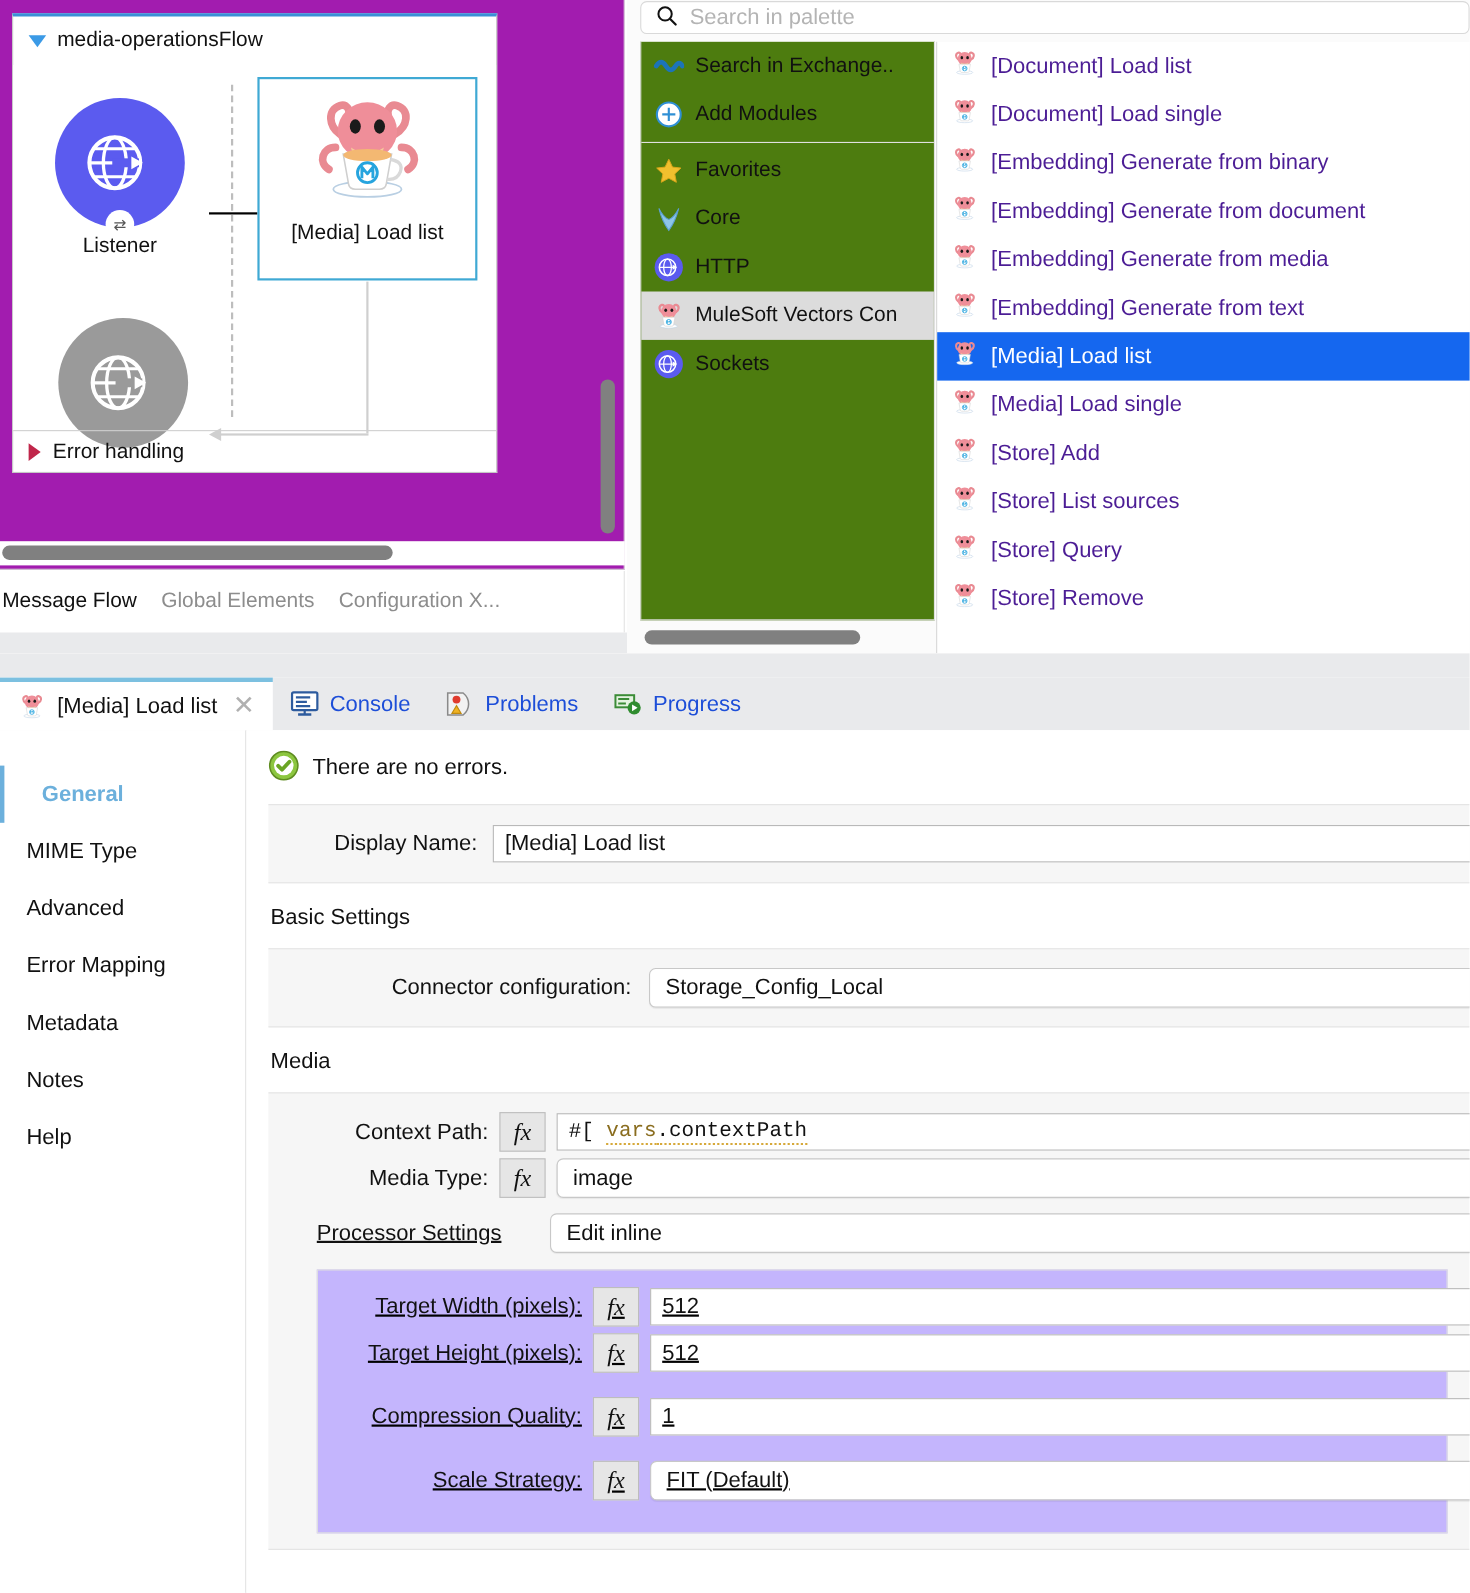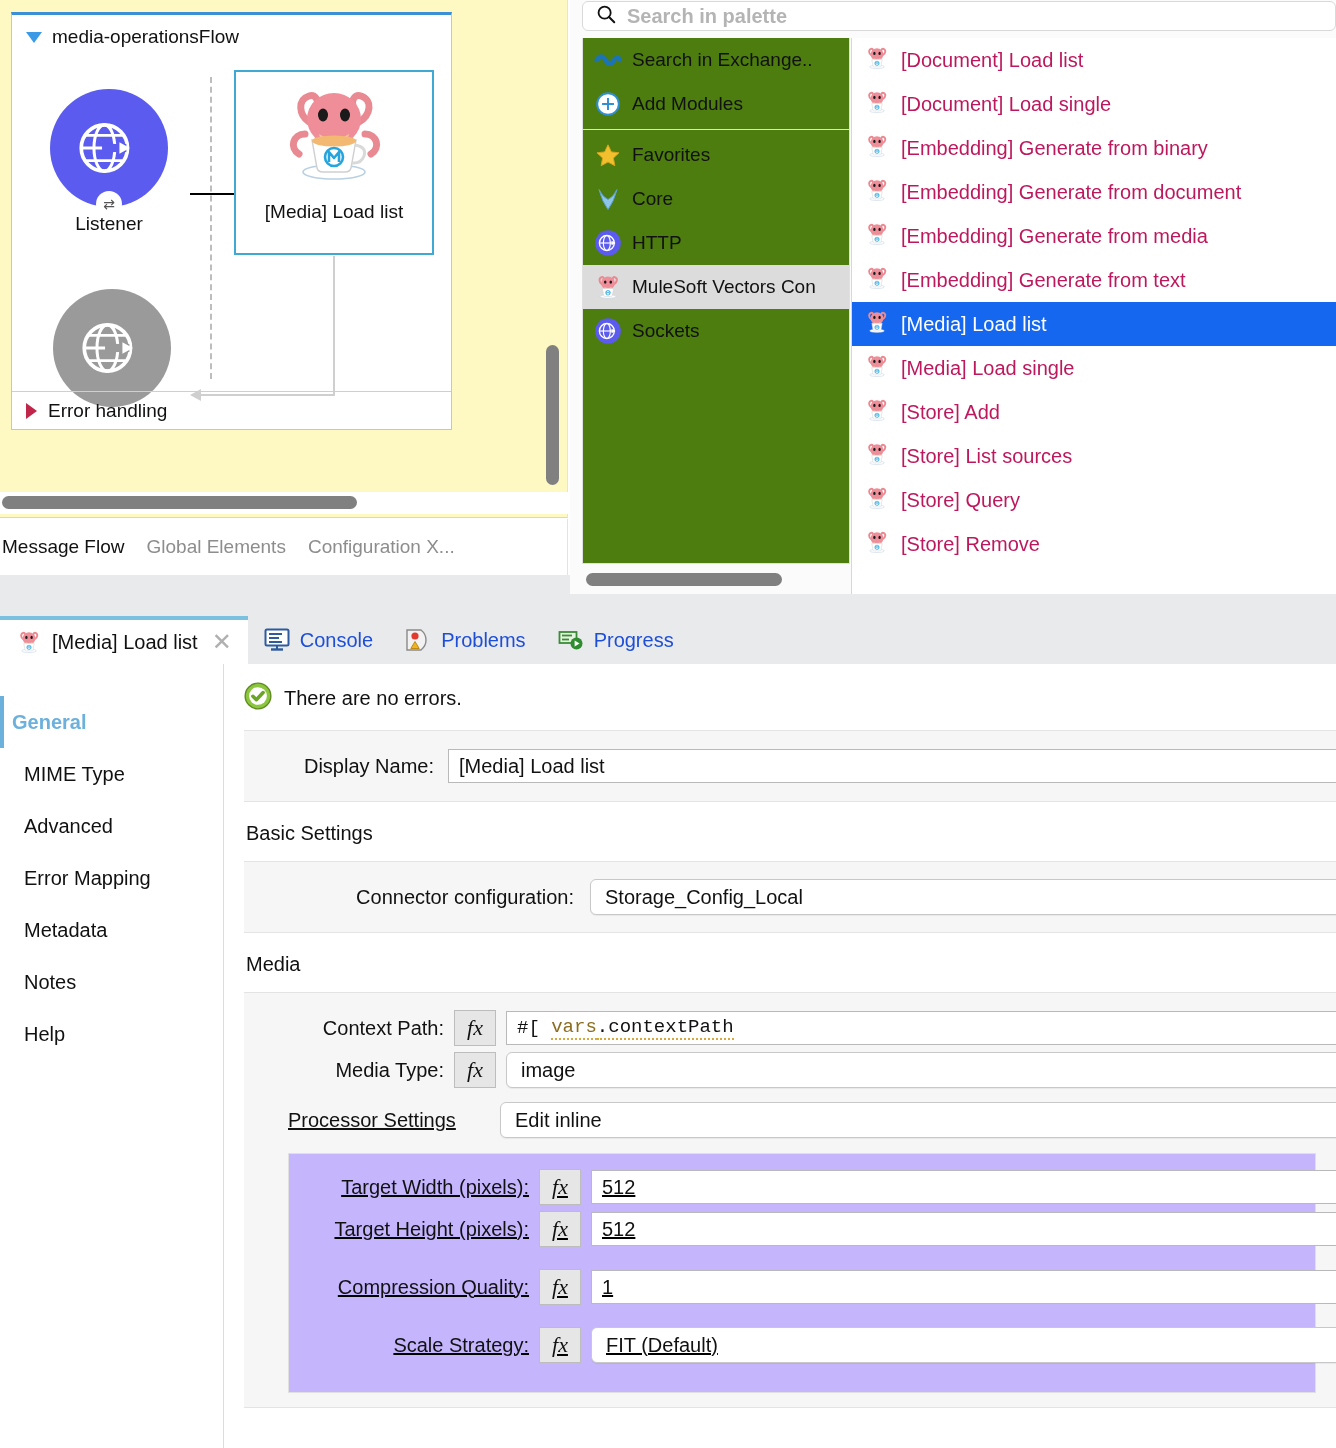--- a/index.html
+++ b/index.html
@@ -166,7 +166,7 @@
     display: flex; align-items: center; padding-left: 12px;
   }
   #search-icon-g { margin-right: 10px; flex: 0 0 auto; }
-  #palette-search-placeholder { font-size: 20px; color: #b4b4b4; font-weight: bold; }
+  #palette-search-placeholder { font-size: 20px; color: #b4b4b4; }
 
   #palette-categories {
     position: absolute; left: 12px; top: 38px; width: 268px; bottom: 30px;

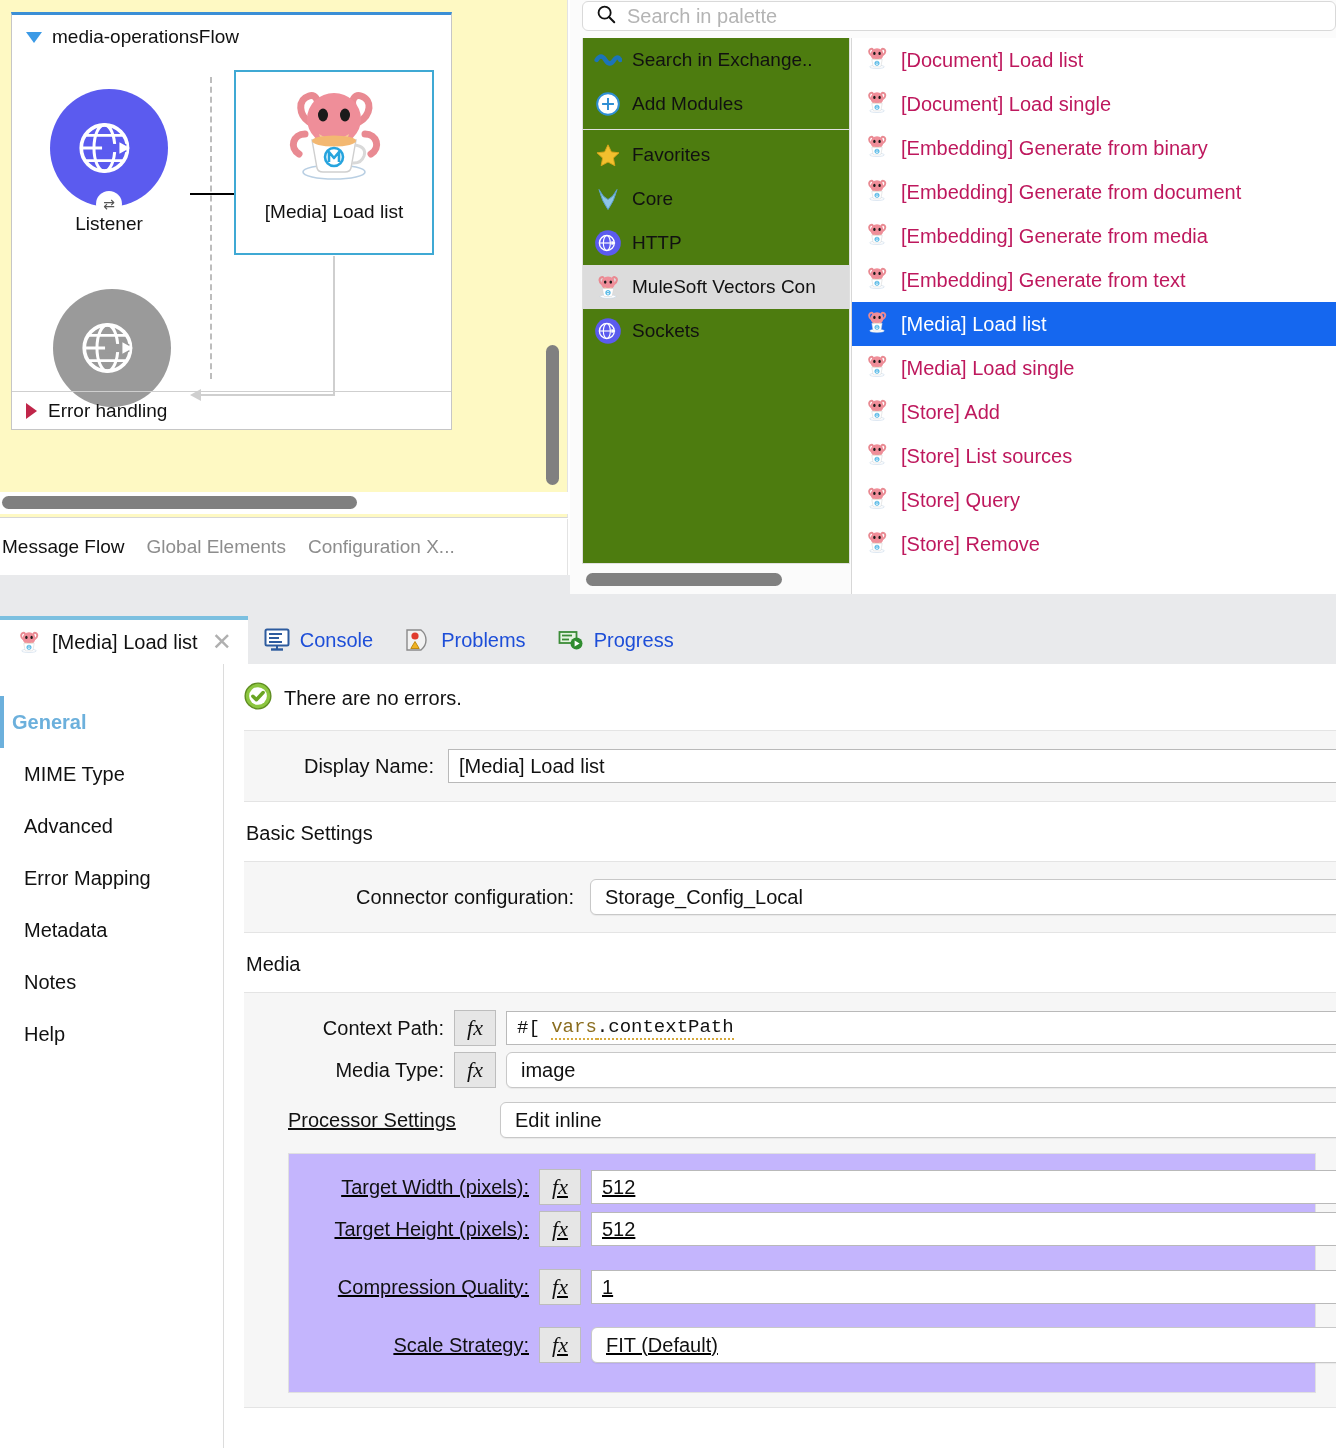--- a/index.html
+++ b/index.html
@@ -22,7 +22,7 @@
   }
   #canvas-scroll-area {
     position: absolute; left: 0; top: 0; width: 568px; height: 518px;
-    background: #fef9c3;
+    background: #a21caf;
     border-right: 1px solid #e3e3e3;
     border-bottom: 1px solid #d6d6d6;
   }

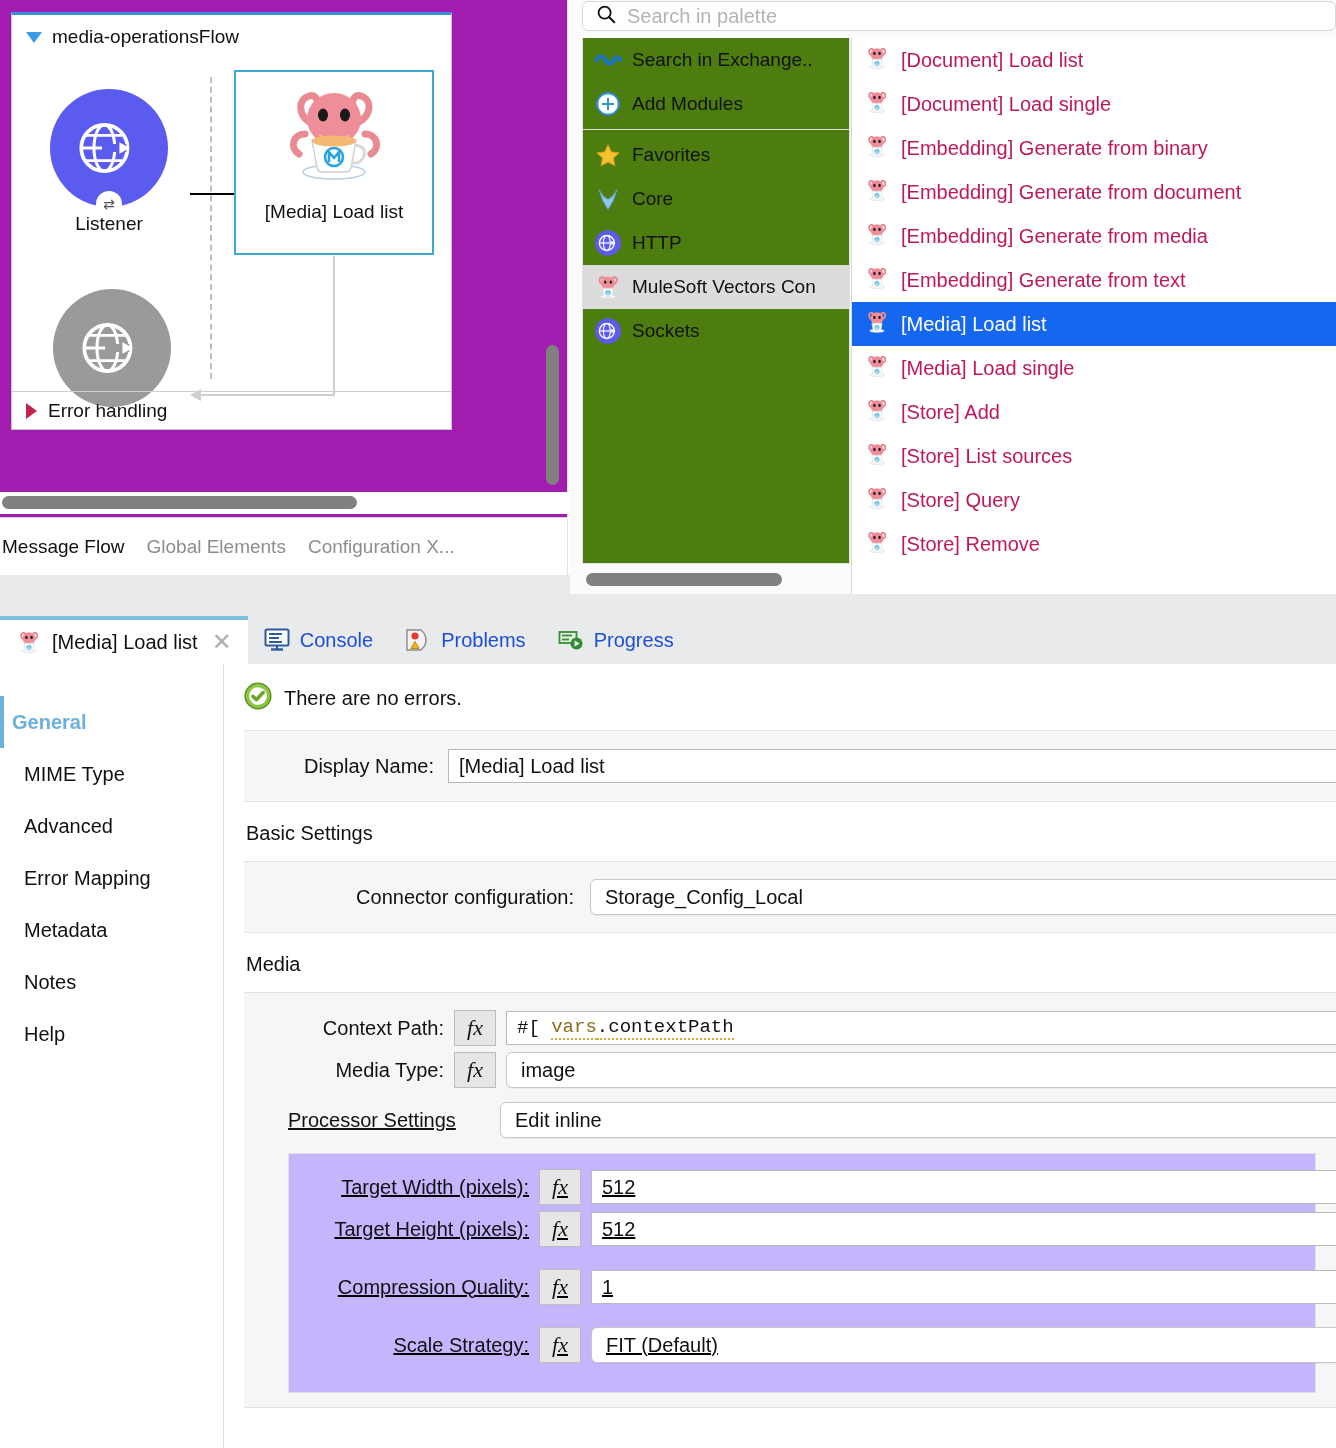--- a/index.html
+++ b/index.html
@@ -196,7 +196,7 @@
   }
   .pop {
     height: 44px; display: flex; align-items: center; padding-left: 12px;
-    font-size: 20px; color: #be185d;
+    font-size: 20px; color: #4c1d95;
   }
   .pop.selected { background: #1567ef; color: #ffffff; }
   .pop .mule-icon { margin-right: 11px; flex: 0 0 auto; }

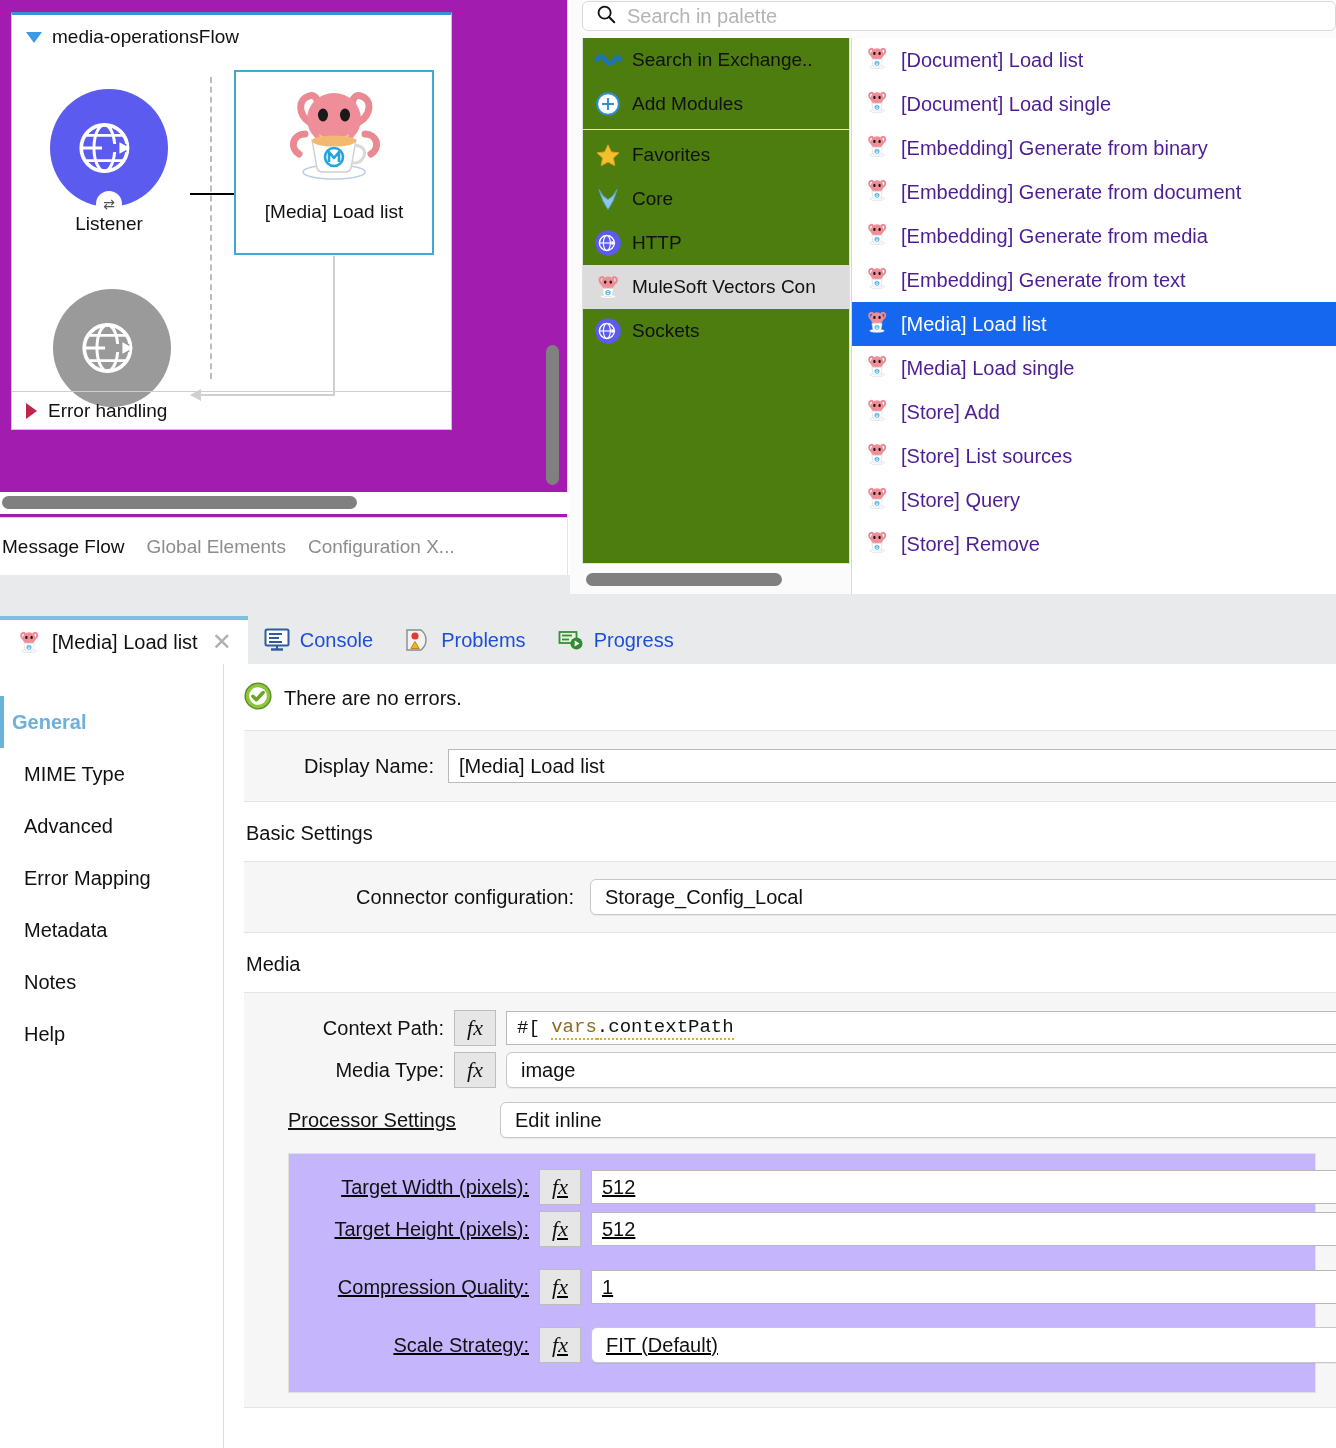--- a/index.html
+++ b/index.html
@@ -241,7 +241,7 @@
   }
   .pside.active {
     color: #6cb0dc; font-weight: bold;
-    border-left: 4px solid #6cb0dc; padding-left: 8px;
+    border-left: 4px solid #6cb0dc; padding-left: 34px;
   }
 
   #props-content {

